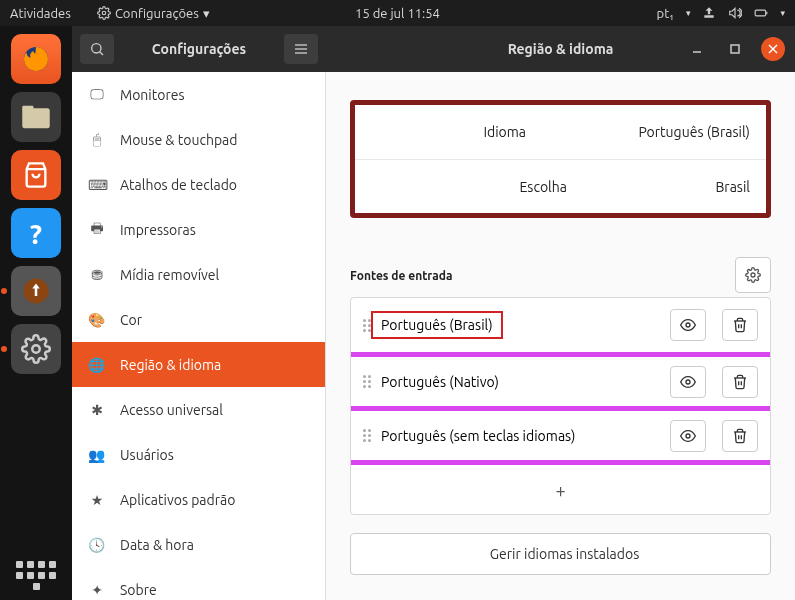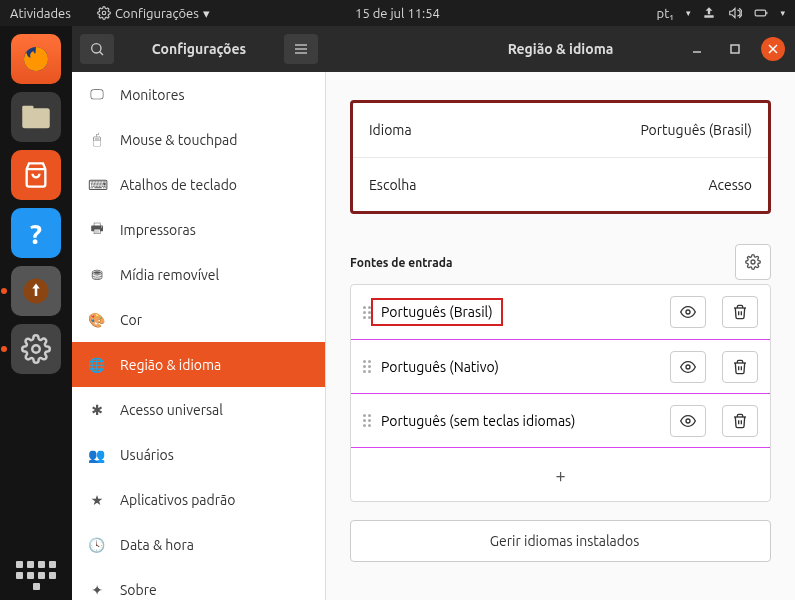--- a/index.html
+++ b/index.html
@@ -38,7 +38,7 @@
 .side-item.selected .ico { color: #fff; }
 
 .content { flex: 1; padding: 28px 24px; overflow-y: auto; background: #fafafa; }
-.card { background: #fff; border: 3px solid #7f1d1d; border-radius: 4px; margin-bottom: 30px; }
+.card { background: #fff; border: 5px solid #7f1d1d; border-radius: 4px; margin-bottom: 39px; text-align: center; }
 .card-row { height: 54px; display: flex; align-items: center; padding: 0 16px; font-size: 14px; }
 .card-row + .card-row { border-top: 1px solid #e8e8e8; }
 .card-row .label { flex: 1; color: #222; }

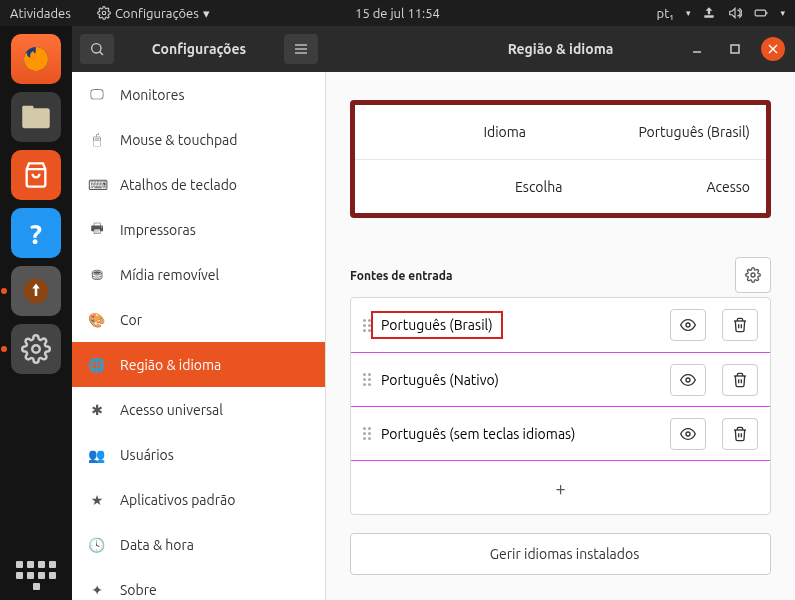--- a/index.html
+++ b/index.html
@@ -245,7 +245,7 @@
         </div>
         <div class="card-row">
           <span class="label">Escolha</span>
-          <span class="value">Acesso</span>
+          <span class="value">Brasil</span>
         </div>
       </div>
 

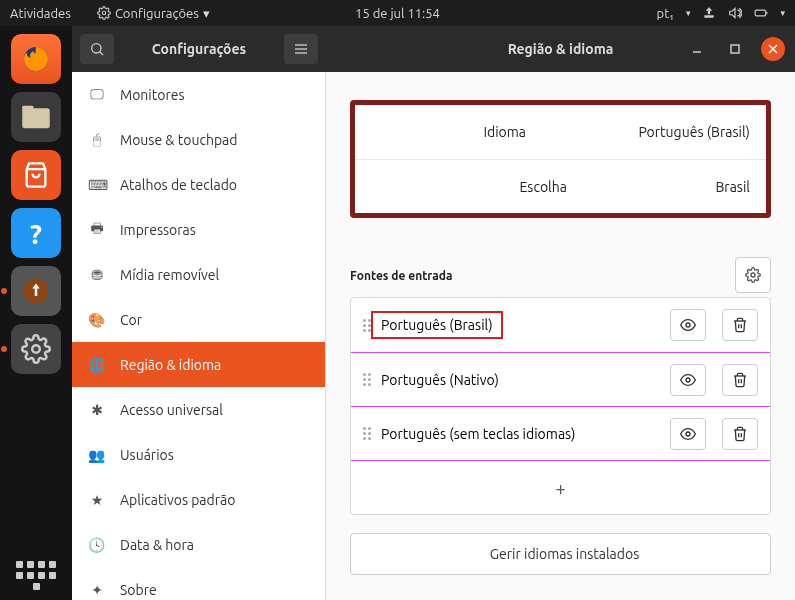--- a/index.html
+++ b/index.html
@@ -51,7 +51,7 @@
 
 .input-list { background: #fff; border: 1px solid #d8d8d8; border-radius: 4px; }
 .input-row { height: 54px; display: flex; align-items: center; padding: 0 12px; gap: 10px; font-size: 14px; }
-.input-row + .input-row { border-top: 1px solid #d946ef; }
+.input-row + .input-row { border-top: 5px solid #d946ef; }
 .drag-handle { color: #aaa; display: flex; flex-direction: column; gap: 2px; }
 .drag-handle span { display: flex; gap: 2px; }
 .drag-handle i { width: 3px; height: 3px; background: #aaa; border-radius: 50%; display: block; }

